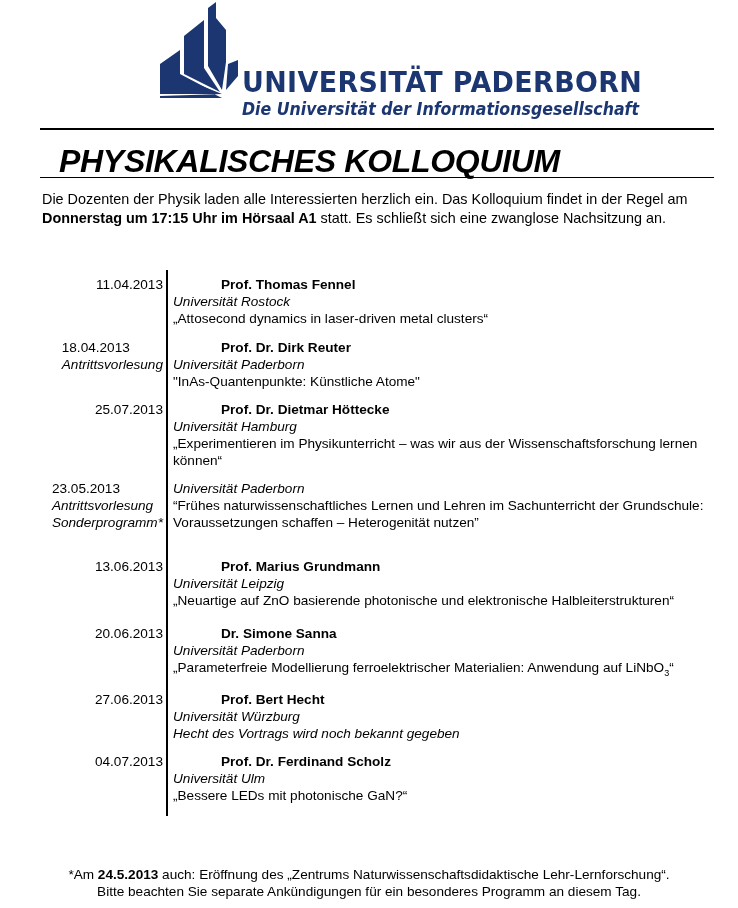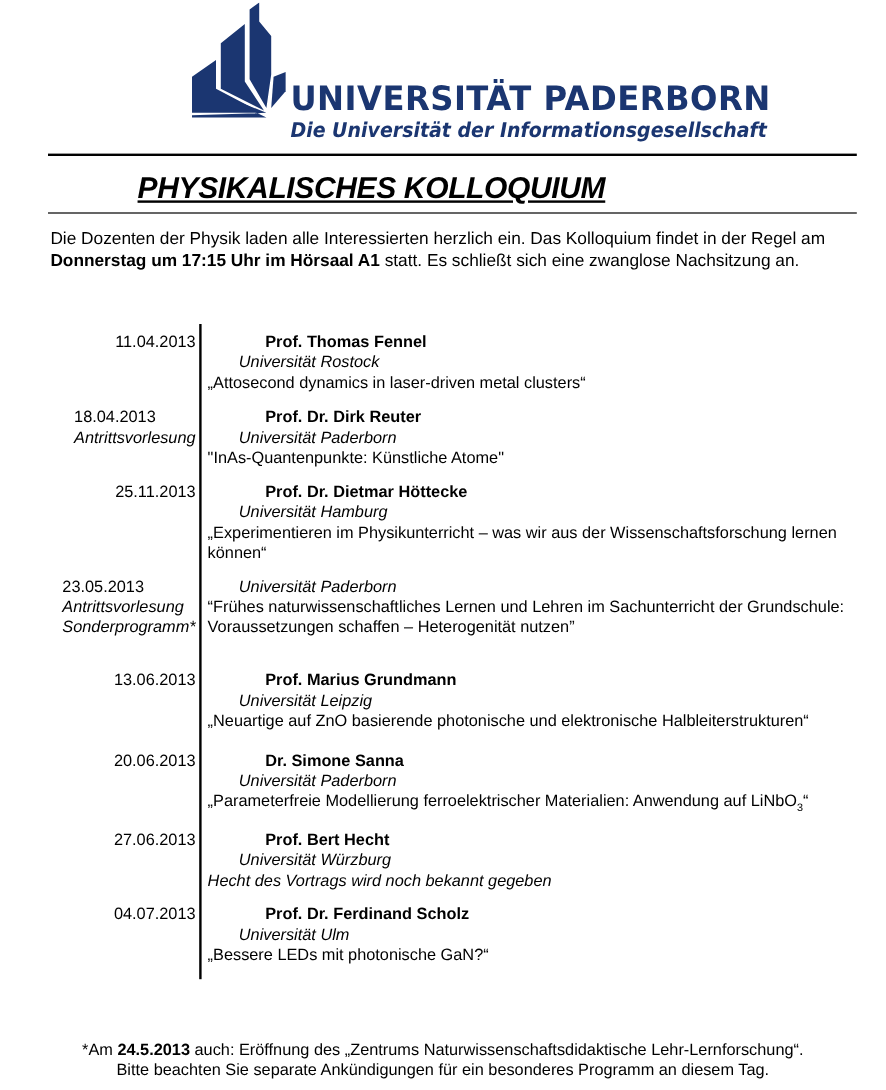--- a/index.html
+++ b/index.html
@@ -15,7 +15,7 @@
               transform:scaleX(0.93); transform-origin:left top; }
   .rule-top { position:absolute; left:40px; top:128px; width:674px; height:2px; background:#000; }
   .title { position:absolute; left:0; width:619px; top:143px; text-align:center;
-           font-weight:bold; font-style:italic; font-size:25px; letter-spacing:-0.3px;text-decoration:underline; }
+           font-weight:bold; font-style:italic; font-size:32px; letter-spacing:-0.3px; }
   .rule-mid { position:absolute; left:40px; top:177px; width:674px; height:1px; background:#000; }
   .intro { position:absolute; left:42px; top:190px; width:680px; font-size:14.4px; line-height:19px; }
   .intro b { font-weight:bold; }

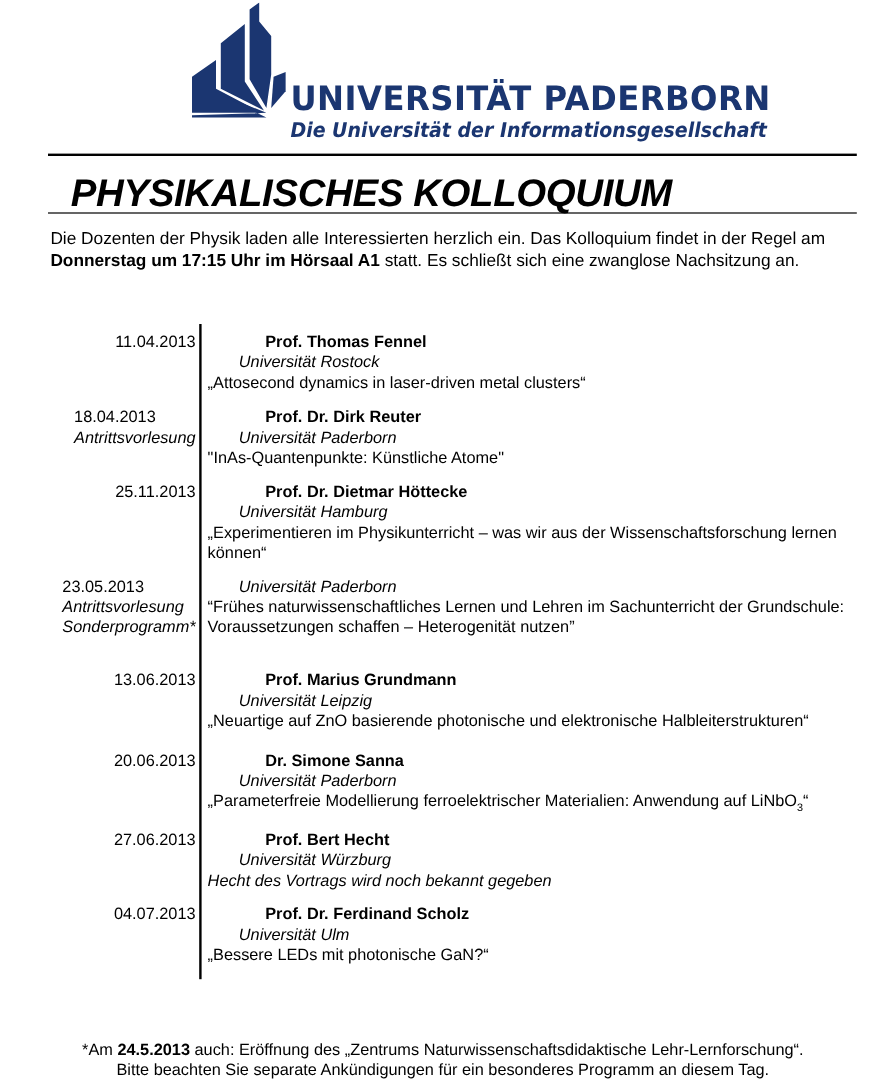--- a/index.html
+++ b/index.html
@@ -25,7 +25,7 @@
   .event .left .tag { font-weight:normal; font-style:italic; display:block; }
   .event .right { position:absolute; left:173px; width:560px; }
   .event .speaker { font-weight:bold; display:block;padding-left:48px; }
-  .event .uni { font-style:italic; display:block;margin-left:26px; }
+  .event .uni { font-style:italic; display:block; }
   .event .talk { display:block; }
   .event .talk.italic { font-style:italic; }
   .footnote { position:absolute; left:0; width:738px; top:866px; text-align:center;

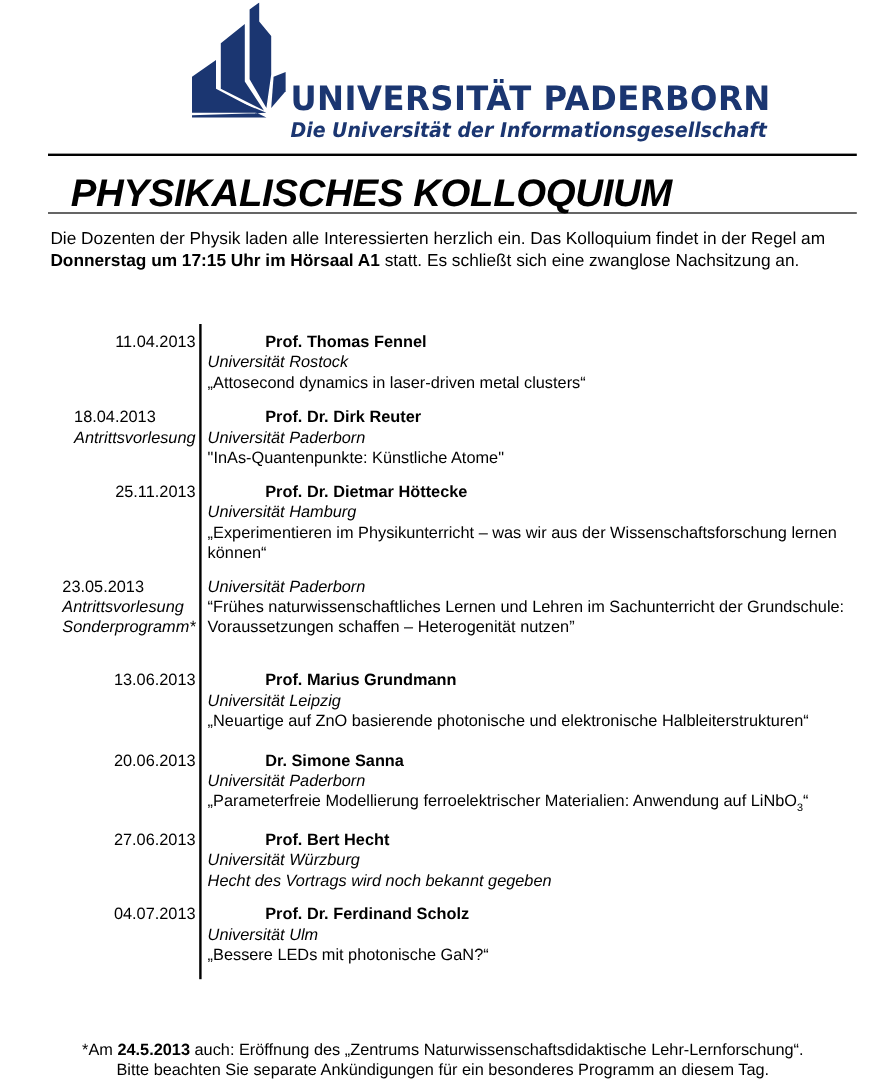--- a/index.html
+++ b/index.html
@@ -78,7 +78,7 @@
 </div>
 
 <div class="event" style="top:401px;">
-  <div class="left"><span>25.11.2013</span></div>
+  <div class="left"><span>25.07.2013</span></div>
   <div class="right" style="width:545px;">
     <span class="speaker">Prof. Dr. Dietmar Höttecke</span>
     <span class="uni">Universität Hamburg</span>

